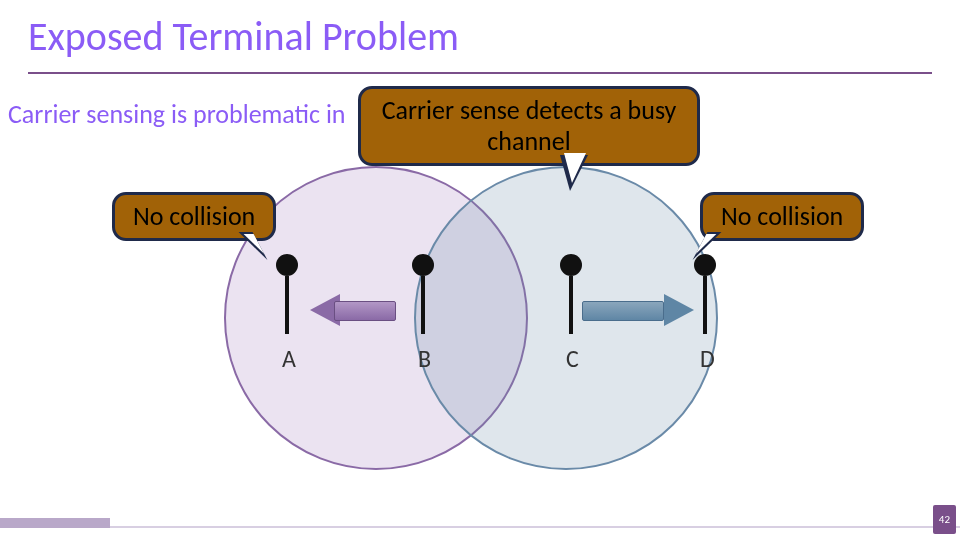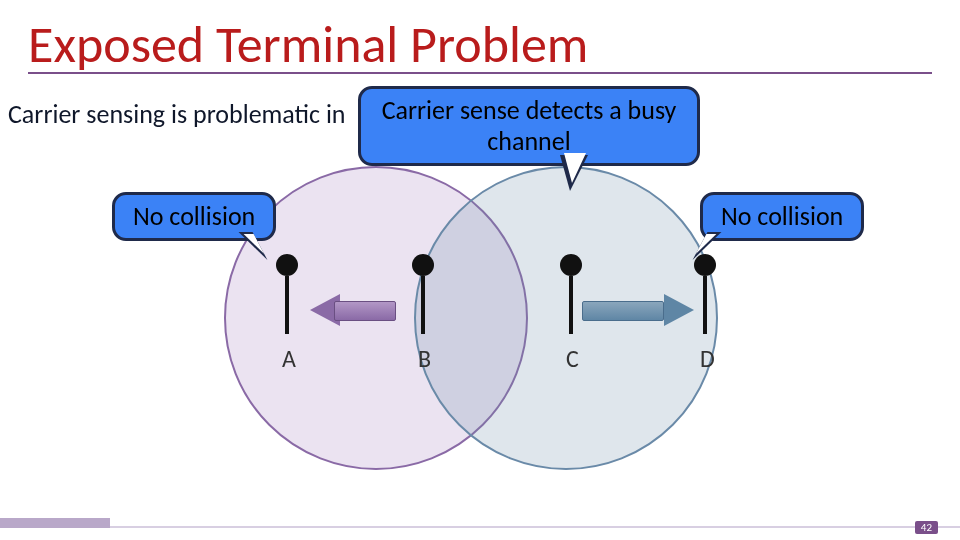--- a/index.html
+++ b/index.html
@@ -4,7 +4,7 @@
 <style>
   html,body{margin:0;padding:0;width:960px;height:540px;font-family:"Segoe UI",Calibri,Arial,sans-serif;background:#fff;color:#333;overflow:hidden}
   .slide{position:relative;width:960px;height:540px}
-  .title{position:absolute;left:28px;top:12px;font-size:52px;font-weight:400;color:#b91c1c}
+  .title{position:absolute;left:28px;top:12px;font-size:40px;font-weight:400;color:#8b5cf6}
   .title-rule{position:absolute;left:28px;top:72px;width:904px;height:0;border-top:2px solid #7a4f8a}
   .subtitle{position:absolute;left:8px;top:98px;font-size:26px;color:#0f172a}
   .callout{position:absolute;background:#3b82f6;border:3px solid #1f2a4a;border-radius:14px;padding:6px 18px;font-size:26px;text-align:center;line-height:1.2;color:#000}

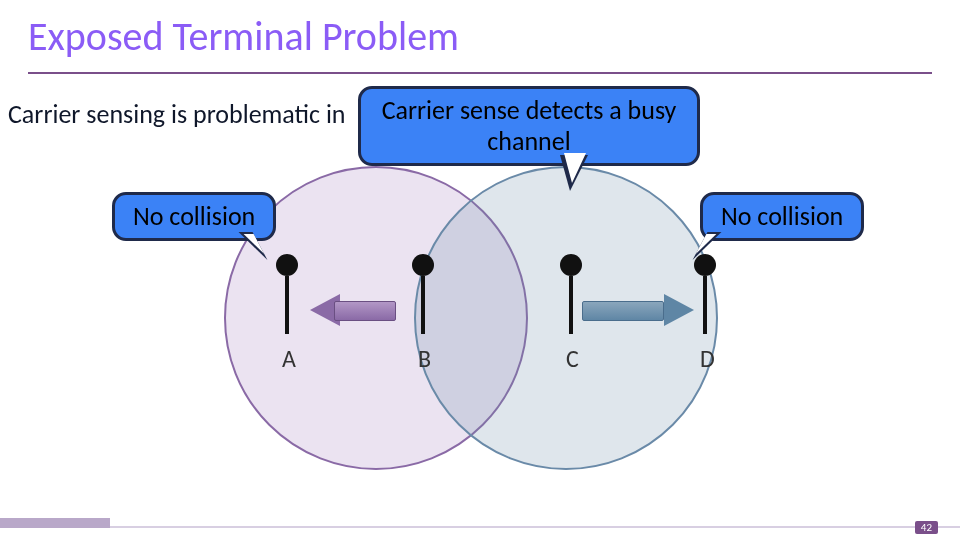--- a/index.html
+++ b/index.html
@@ -6,7 +6,7 @@
   .slide{position:relative;width:960px;height:540px}
   .title{position:absolute;left:28px;top:12px;font-size:40px;font-weight:400;color:#8b5cf6}
   .title-rule{position:absolute;left:28px;top:72px;width:904px;height:0;border-top:2px solid #7a4f8a}
-  .subtitle{position:absolute;left:8px;top:98px;font-size:26px;color:#0f172a}
+  .subtitle{position:absolute;left:8px;top:98px;font-size:26px;color:#8b5cf6}
   .callout{position:absolute;background:#3b82f6;border:3px solid #1f2a4a;border-radius:14px;padding:6px 18px;font-size:26px;text-align:center;line-height:1.2;color:#000}
   .callout-top{left:358px;top:86px;width:300px}
   .callout-left{left:112px;top:192px}

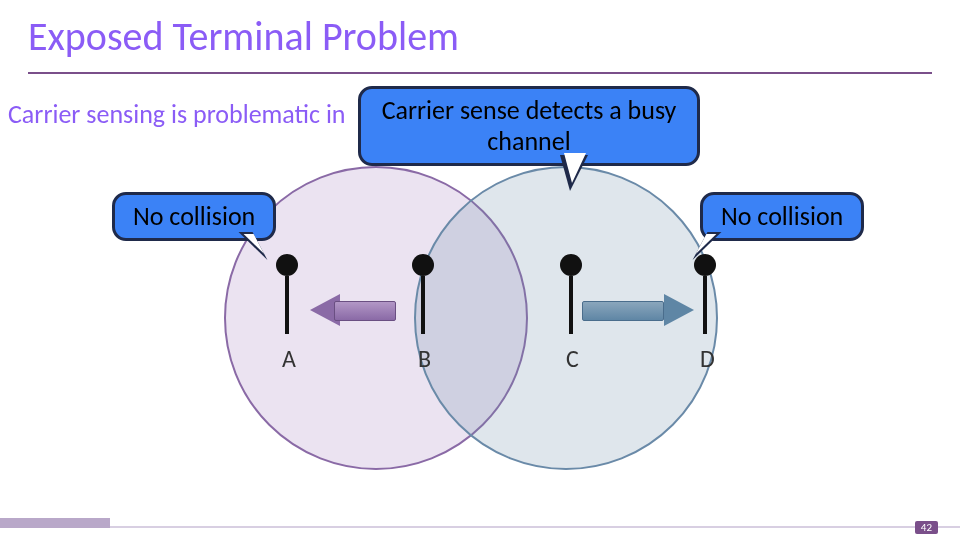--- a/index.html
+++ b/index.html
@@ -7,7 +7,7 @@
   .title{position:absolute;left:28px;top:12px;font-size:40px;font-weight:400;color:#8b5cf6}
   .title-rule{position:absolute;left:28px;top:72px;width:904px;height:0;border-top:2px solid #7a4f8a}
   .subtitle{position:absolute;left:8px;top:98px;font-size:26px;color:#8b5cf6}
-  .callout{position:absolute;background:#3b82f6;border:3px solid #1f2a4a;border-radius:14px;padding:6px 18px;font-size:26px;text-align:center;line-height:1.2;color:#000}
+  .callout{position:absolute;background:#a16207;border:3px solid #1f2a4a;border-radius:14px;padding:6px 18px;font-size:26px;text-align:center;line-height:1.2;color:#000}
   .callout-top{left:358px;top:86px;width:300px}
   .callout-left{left:112px;top:192px}
   .callout-right{left:700px;top:192px}

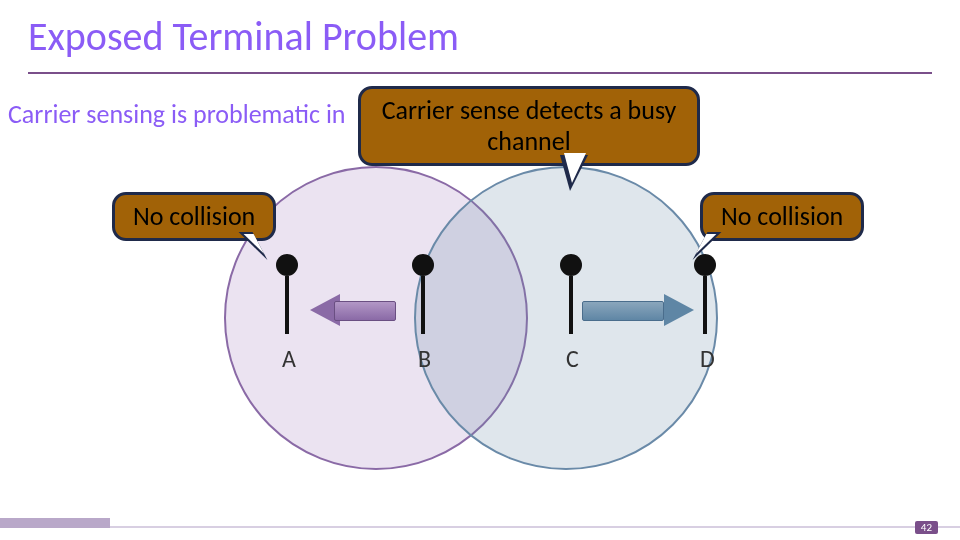--- a/index.html
+++ b/index.html
@@ -41,7 +41,7 @@
   .bullet-box{display:inline-block;width:13px;height:13px;border:2px solid #555;margin-right:12px;vertical-align:1px}
   .footer-bar{position:absolute;left:0;bottom:12px;height:10px;width:110px;background:#b9a8c9}
   .footer-line{position:absolute;left:0;bottom:12px;height:2px;width:960px;background:#d8cfe2}
-  .pagenum{position:absolute;right:22px;bottom:6px;background:#7a4f8a;color:#fff;font-size:11px;padding:0 6px;border-radius:2px}
+  .pagenum{position:absolute;right:4px;bottom:6px;background:#7a4f8a;color:#fff;font-size:11px;padding:8px 6px;border-radius:2px}
 </style>
 </head>
 <body>

